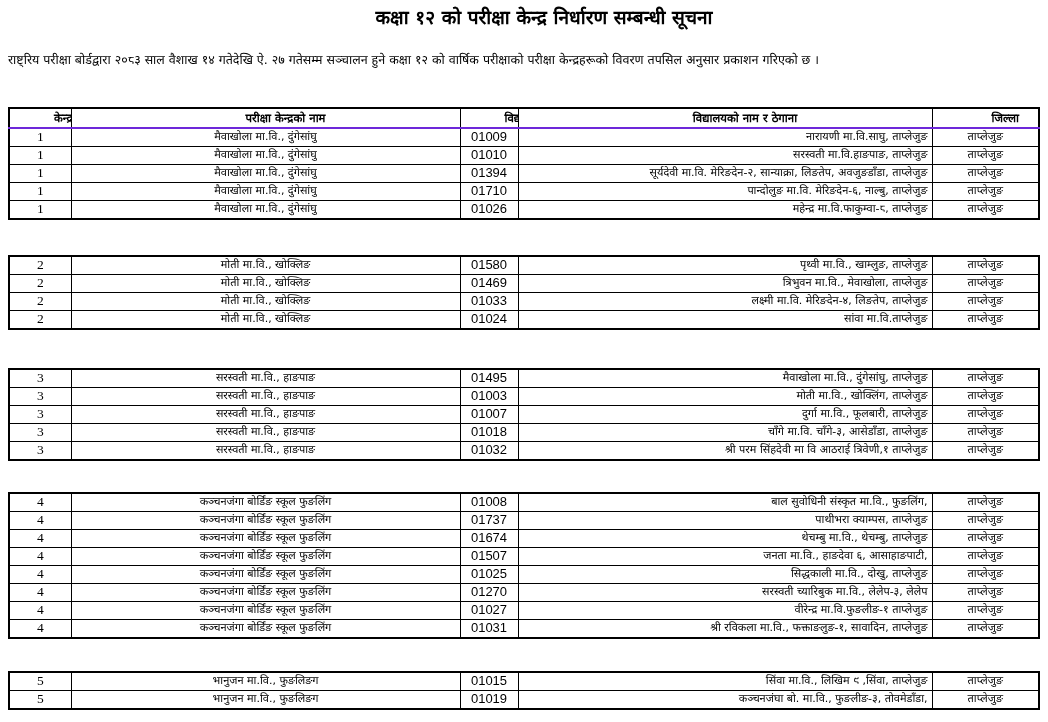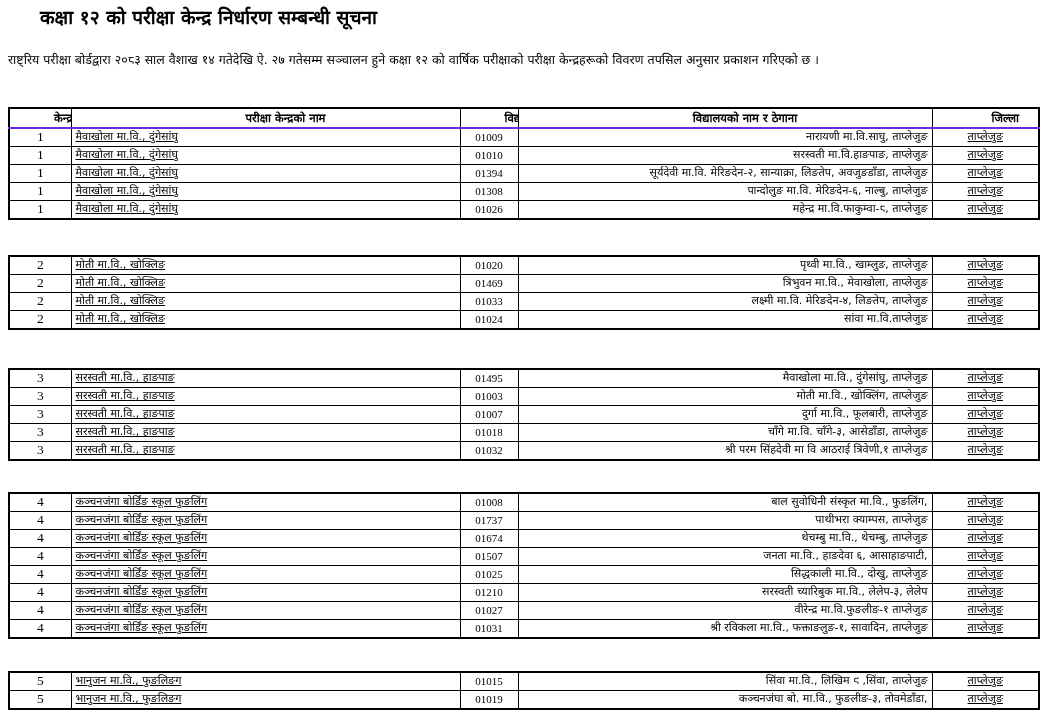--- a/index.html
+++ b/index.html
@@ -8,7 +8,7 @@
     font-family:"DejaVu Sans","Liberation Sans",sans-serif;
   }
   .page-title{
-    margin-top:4px;text-align:left;font-weight:bold;font-size:19px;line-height:26px;margin-left:40px;
+    margin-top:4px;text-align:center;font-weight:bold;font-size:19px;line-height:26px;margin-left:40px;
   }
   .intro-line{
     margin:22px 8px 8px 8px;font-size:12.5px;line-height:16px;white-space:nowrap;

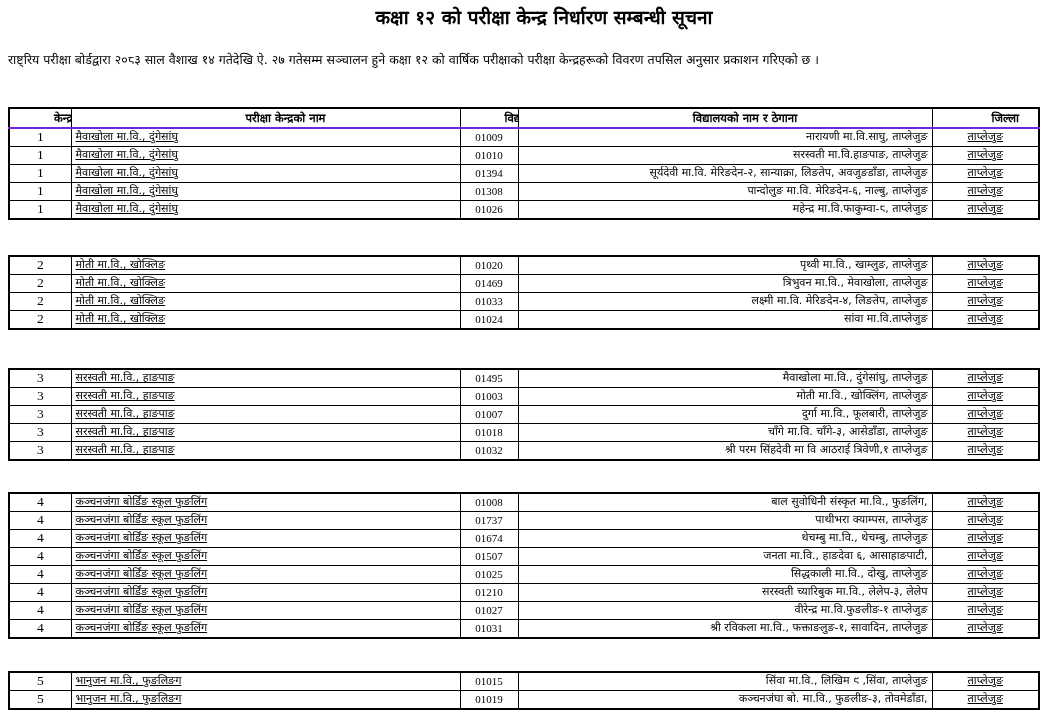--- a/index.html
+++ b/index.html
@@ -34,7 +34,7 @@
   }
   .exam-table td{height:17px;font-size:11px;line-height:1.1;}
   td.c0{text-align:center;font-family:"Liberation Serif","DejaVu Serif",serif;font-size:13.5px;}
-  td.c1{text-align:left;text-decoration:underline;}
+  td.c1{text-align:center;}
   td.c2{text-align:center;font-family:Liberation Serif, serif;font-size:11px;}
   td.c3{text-align:right;}
   td.c4{text-align:center;text-decoration:underline;}

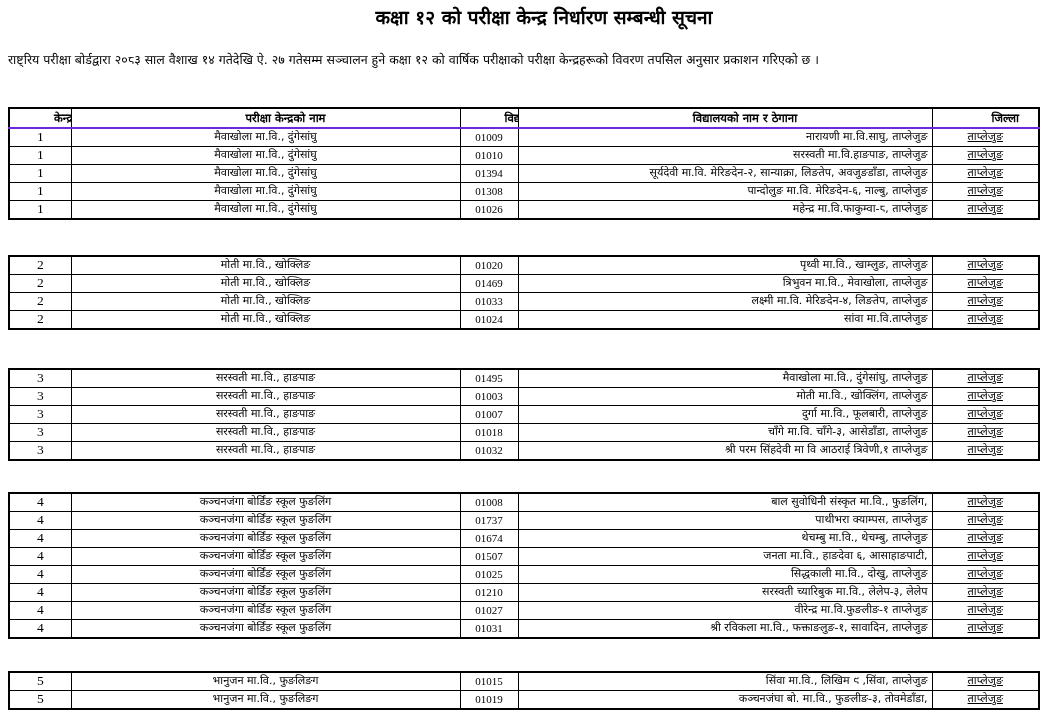--- a/index.html
+++ b/index.html
@@ -35,7 +35,7 @@
   .exam-table td{height:17px;font-size:11px;line-height:1.1;}
   td.c0{text-align:center;font-family:"Liberation Serif","DejaVu Serif",serif;font-size:13.5px;}
   td.c1{text-align:center;}
-  td.c2{text-align:center;font-family:Liberation Serif, serif;font-size:11px;}
+  td.c2{text-align:center;font-family:Liberation Sans, sans-serif;font-size:13px;}
   td.c3{text-align:right;}
   td.c4{text-align:center;text-decoration:underline;}
   col.w0{width:62px;}col.w1{width:389px;}col.w2{width:58px;}col.w3{width:414px;}col.w4{width:107px;}

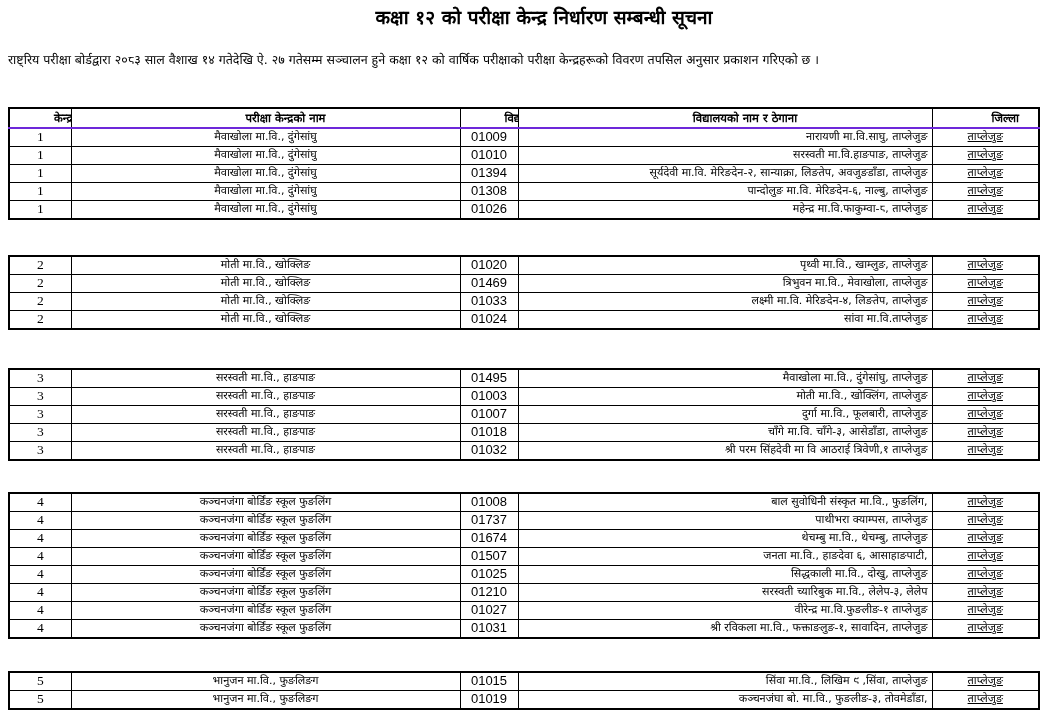--- a/index.html
+++ b/index.html
@@ -37,7 +37,7 @@
   td.c1{text-align:center;}
   td.c2{text-align:center;font-family:Liberation Sans, sans-serif;font-size:13px;}
   td.c3{text-align:right;}
-  td.c4{text-align:center;text-decoration:underline;}
+  td.c4{text-align:center;}
   col.w0{width:62px;}col.w1{width:389px;}col.w2{width:58px;}col.w3{width:414px;}col.w4{width:107px;}
 </style>
 </head>

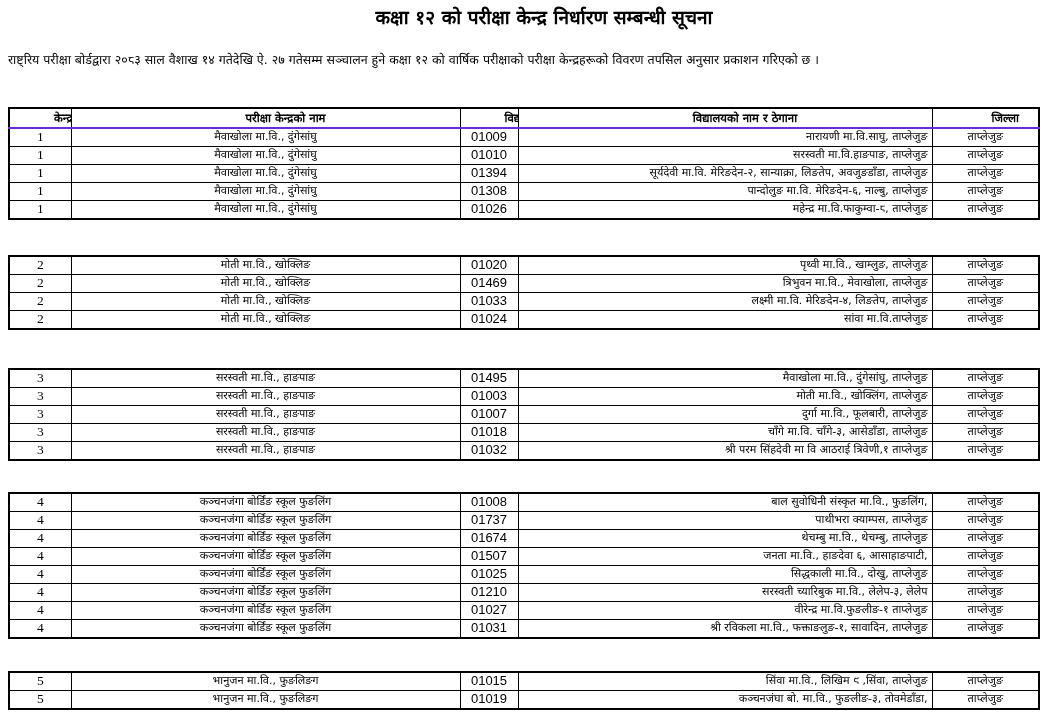--- a/index.html
+++ b/index.html
@@ -90,7 +90,7 @@
         <tr>
           <td class="c0">1</td>
           <td class="c1">मैवाखोला मा.वि., दुंगेसांघु</td>
-          <td class="c2">01308</td>
+          <td class="c2">01710</td>
           <td class="c3">पान्दोलुङ मा.वि. मेरिङदेन-६, नाल्बु, ताप्लेजुङ</td>
           <td class="c4">ताप्लेजुङ</td>
         </tr>

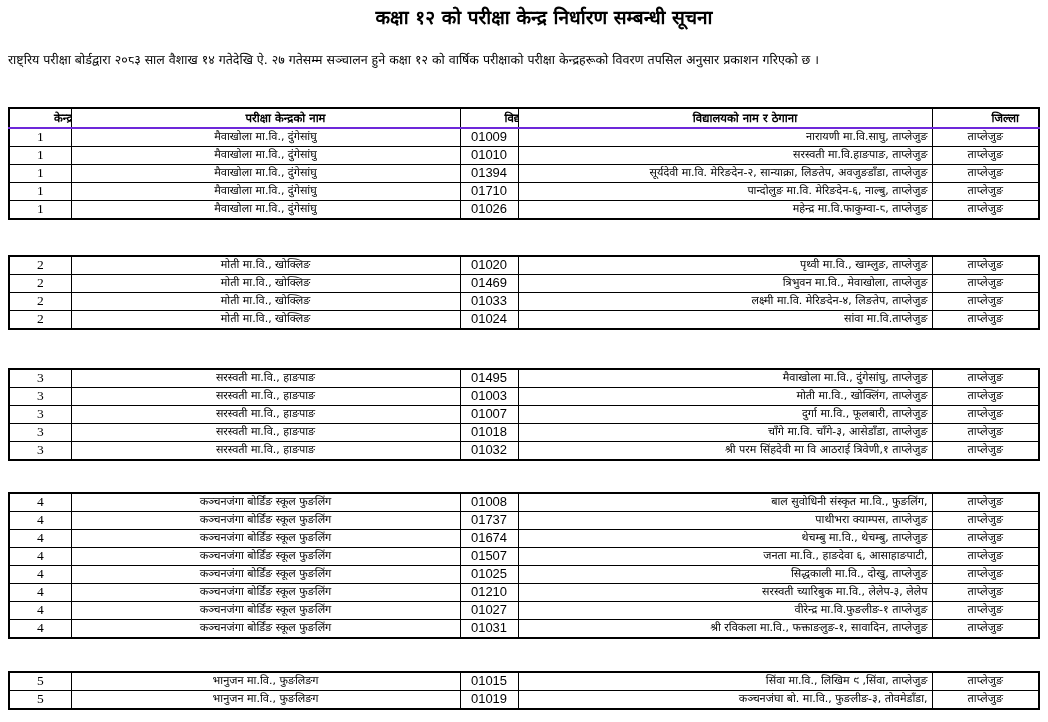--- a/index.html
+++ b/index.html
@@ -115,7 +115,7 @@
         <tr>
           <td class="c0">2</td>
           <td class="c1">मोती मा.वि., खोक्लिङ</td>
-          <td class="c2">01020</td>
+          <td class="c2">01580</td>
           <td class="c3">पृथ्वी मा.वि., खाम्लुङ, ताप्लेजुङ</td>
           <td class="c4">ताप्लेजुङ</td>
         </tr>

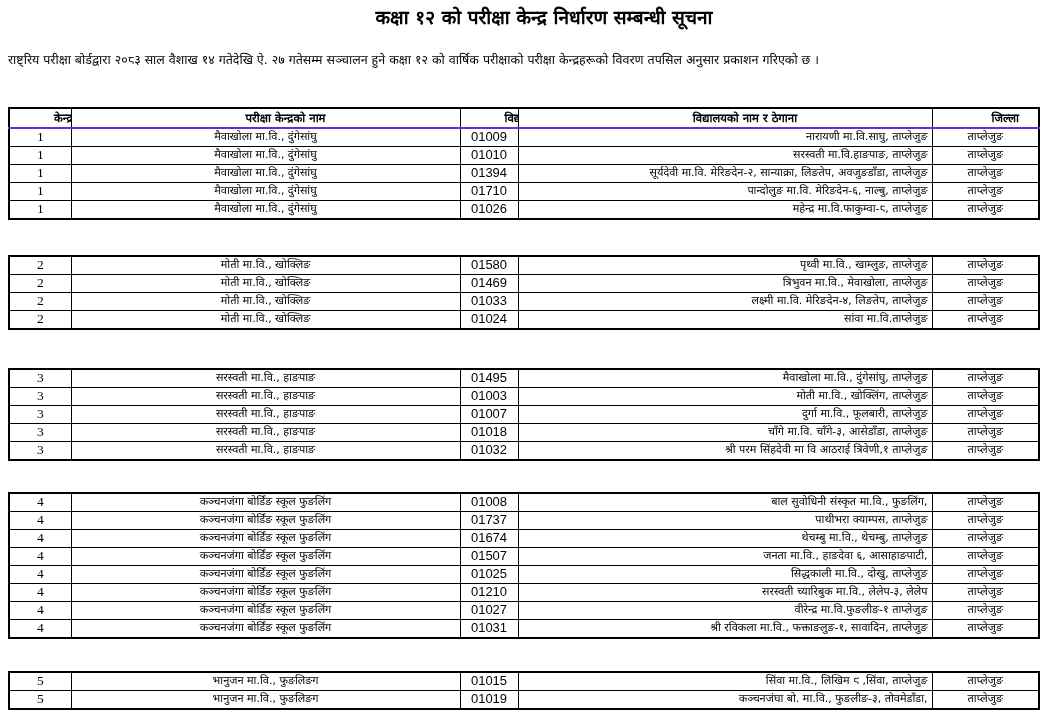--- a/index.html
+++ b/index.html
@@ -235,7 +235,7 @@
         <tr>
           <td class="c0">4</td>
           <td class="c1">कञ्चनजंगा बोर्डिंङ स्कूल  फुङलिंग</td>
-          <td class="c2">01210</td>
+          <td class="c2">01270</td>
           <td class="c3">सरस्वती च्यारिबुक मा.वि., लेलेप-३, लेलेप</td>
           <td class="c4">ताप्लेजुङ</td>
         </tr>

